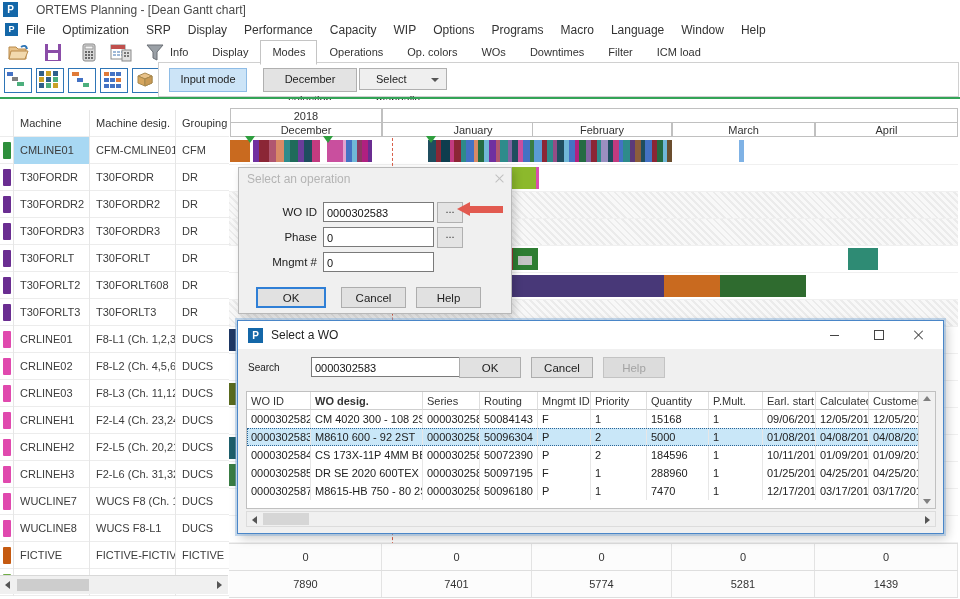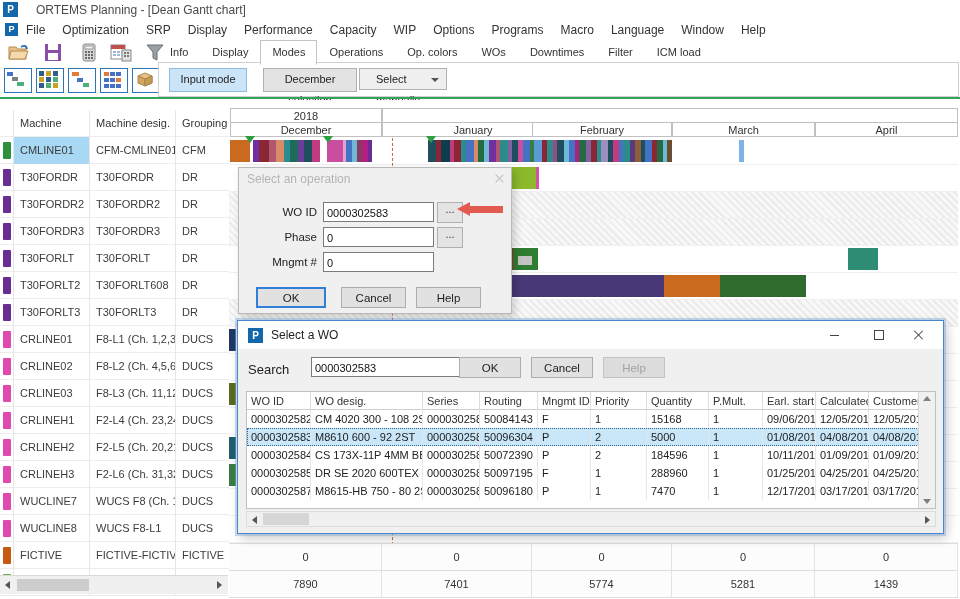--- a/index.html
+++ b/index.html
@@ -105,7 +105,7 @@
   .wx{position:relative;left:14px;top:8px;width:12px;height:12px;}
   .wx::before,.wx::after{content:"";position:absolute;left:5px;top:0;width:1px;height:12px;background:#444;}
   .wx::before{transform:rotate(45deg);} .wx::after{transform:rotate(-45deg);}
-  .wo-search-lbl{position:absolute;left:10px;top:41px;font-size:13px;color:#222;}
+  .wo-search-lbl{position:absolute;left:10px;top:41px;font-size:10px;color:#222;}
   .wo-search{position:absolute;left:73px;top:36px;width:146px;height:17px;background:#fff;
              border:1px solid #7a7a7a;font-size:11px;padding:1px 0 0 3px;color:#111;
              font-family:"Liberation Sans",sans-serif;}

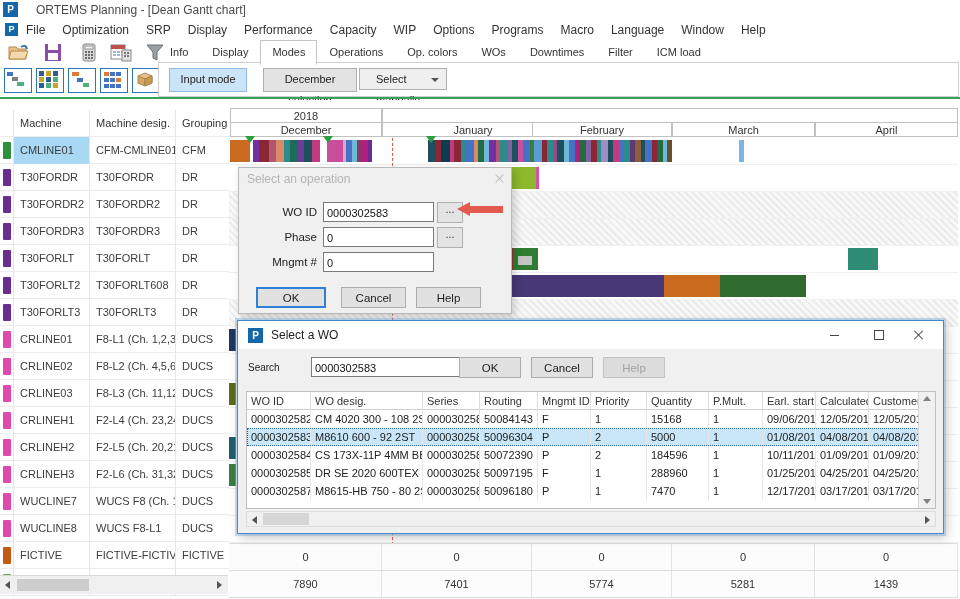--- a/index.html
+++ b/index.html
@@ -616,7 +616,7 @@
     <div class="wo-table">
       <div id="wo-table-head" class="wt-row wt-head">
           <div class="wt-cell" style="width: 64px;">WO ID</div>
-          <div class="wt-cell" style="width: 112px;">WO desig.</div>
+          <div class="wt-cell" style="width: 112px; font-weight: bold;">WO desig.</div>
           <div class="wt-cell" style="width: 57px;">Series</div>
           <div class="wt-cell" style="width: 58px;">Routing</div>
           <div class="wt-cell" style="width: 53px;">Mngmt ID</div>

